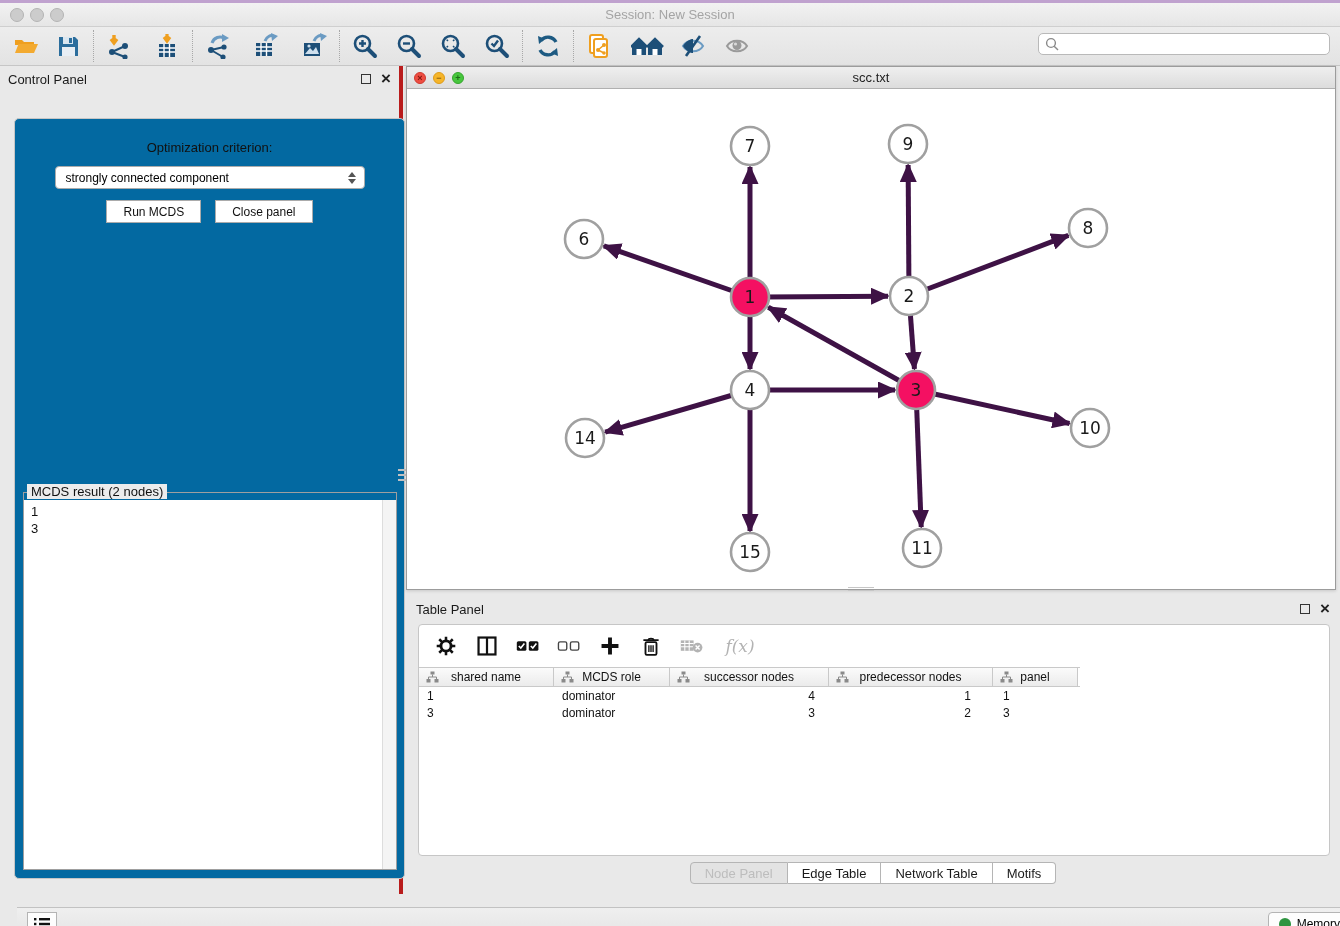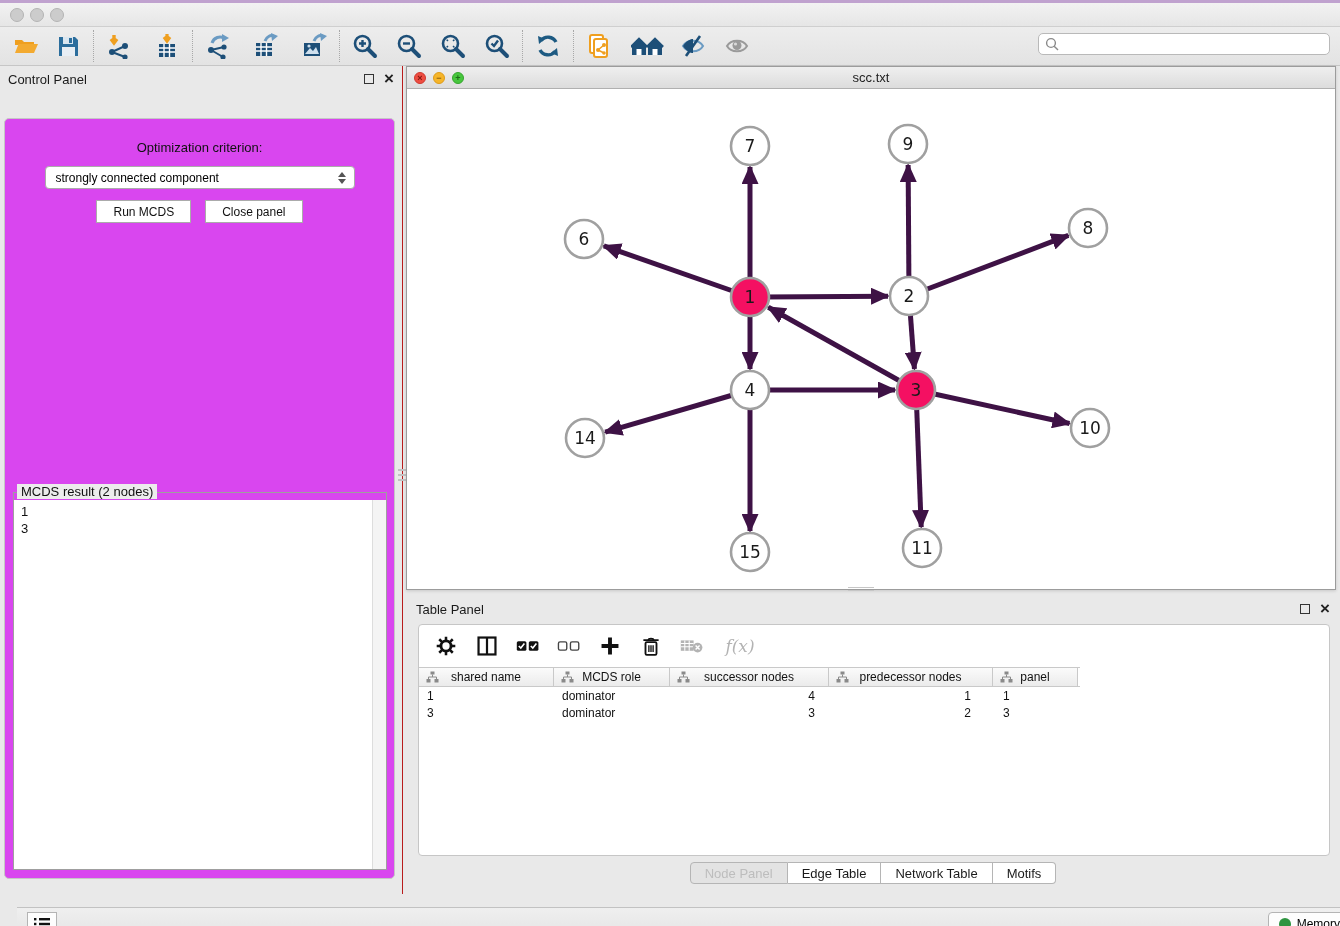--- a/index.html
+++ b/index.html
@@ -114,6 +114,7 @@
   <div class="traffic-inactive" style="left:10px"></div>
   <div class="traffic-inactive" style="left:30px"></div>
   <div class="traffic-inactive" style="left:50px"></div>
+  <div class="titlebar-title">Session: New Session</div>
 </div>
 
 <div class="toolbar">

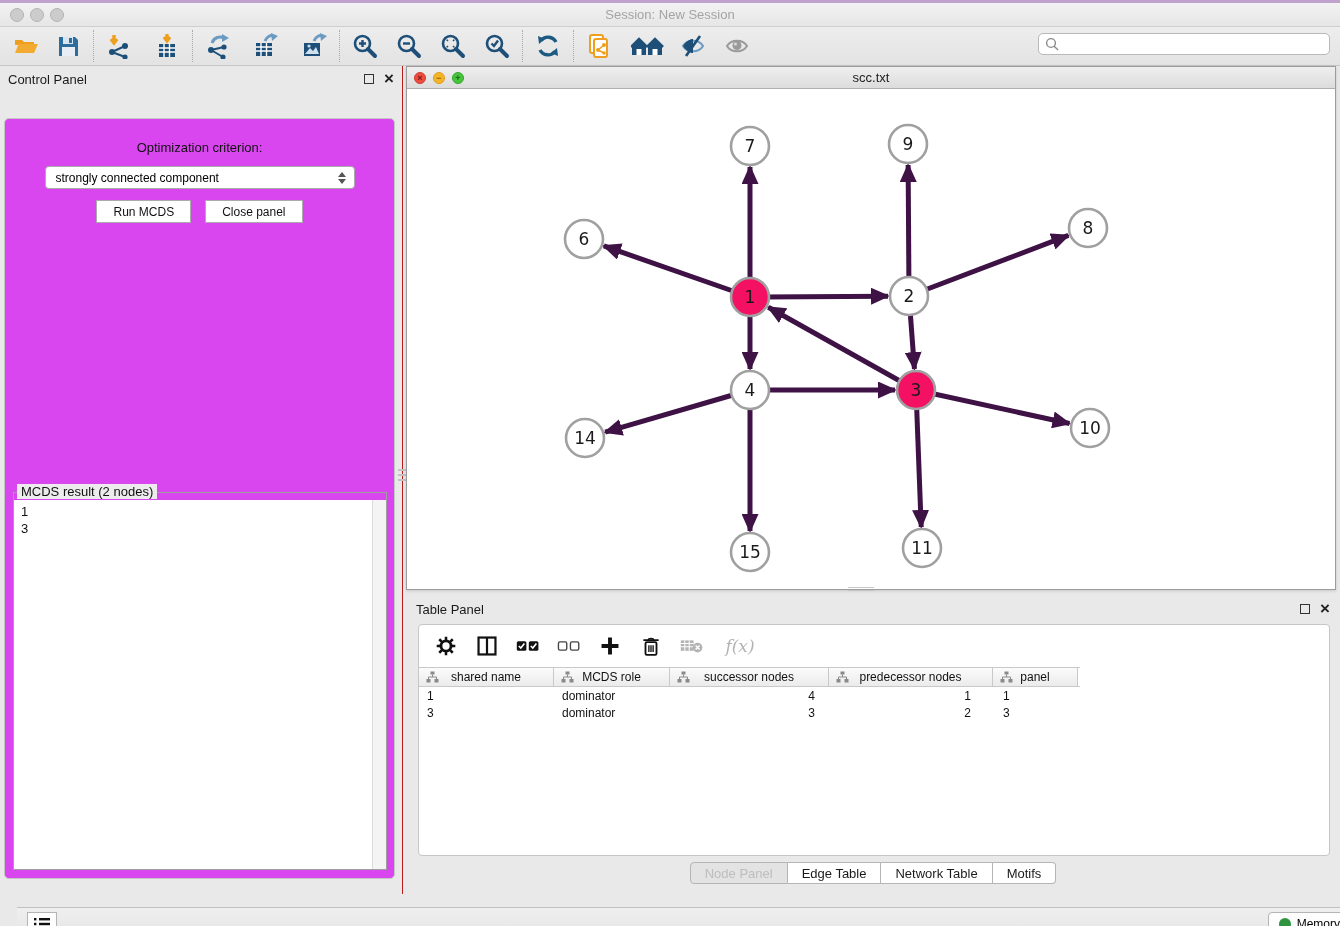--- a/index.html
+++ b/index.html
@@ -26,7 +26,7 @@
 
   
   .control-panel { position:absolute; left:0; top:66px; width:403px; height:828px;
-             background:#e9e9e9; border-right:1px solid #b91c1c; }
+             background:#e9e9e9; border-right:4px solid #b91c1c; }
   .panel-header { height:26px; display:flex; align-items:center; padding:0 8px; }
   .panel-header .ph-title { font-size:13px; color:#1a1a1a; flex:1; }
   .float-ico { width:10px; height:10px; border:1.5px solid #333; margin-right:10px; cursor:pointer; }

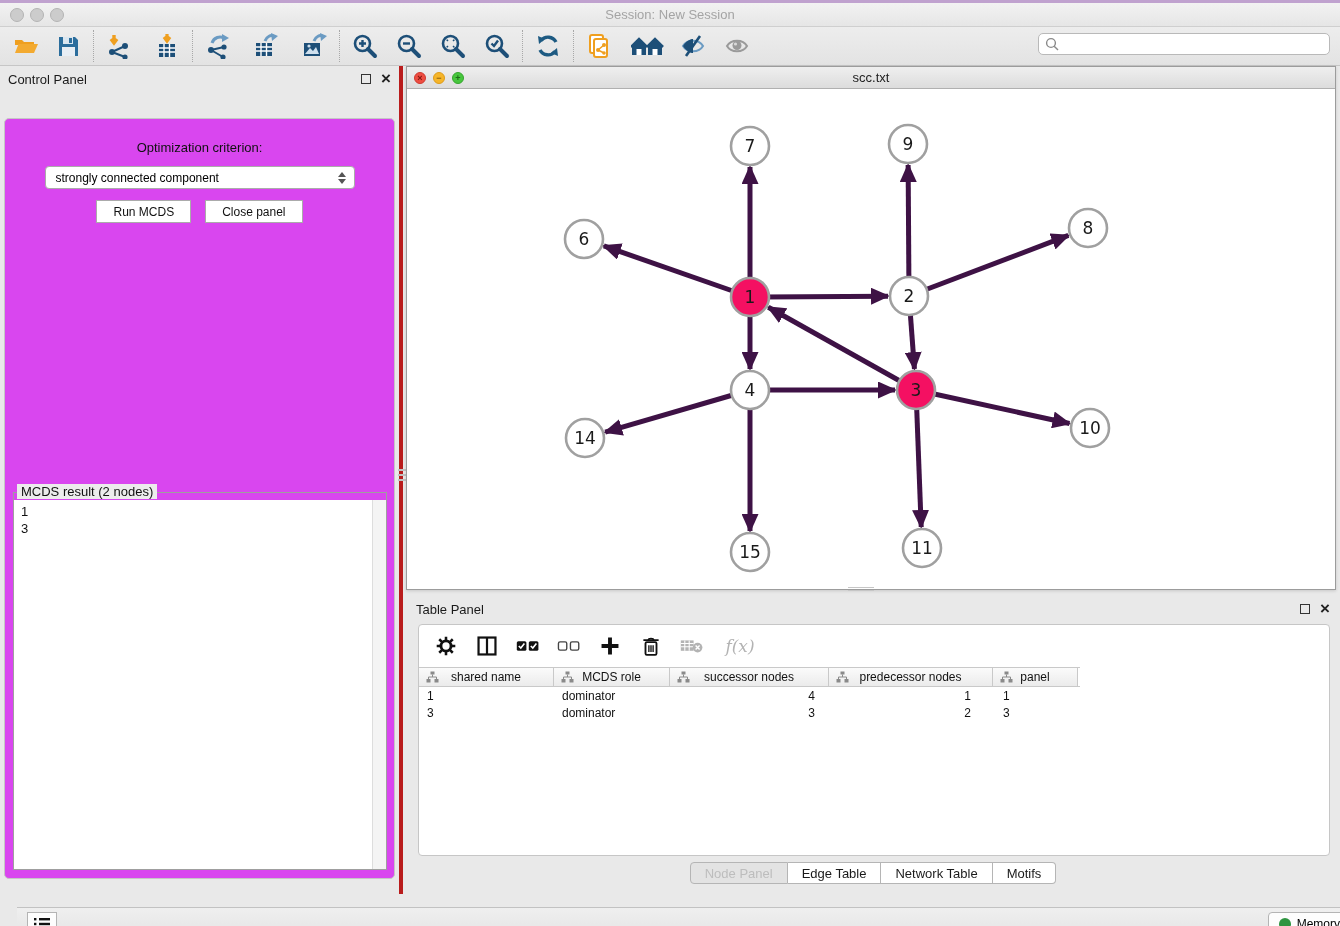--- a/index.html
+++ b/index.html
@@ -37,8 +37,8 @@
   .seg-tab:first-child { border-left:1px solid #b5b5b5; border-radius:4px 0 0 4px; }
   .seg-tab:last-child { border-radius:0 4px 4px 0; }
   .seg-tab.active { background:#e3e3e3; color:#bdbdbd; }
-  .cp-body { position:absolute; left:4px; top:52px; width:391px; height:761px;
-             background:#d946ef; border:1px solid #c6c6c6; border-radius:5px; }
+  .cp-body { position:absolute; left:14px; top:52px; width:391px; height:761px;
+             background:#0369a1; border:1px solid #c6c6c6; border-radius:5px; }
   .opt-label { text-align:center; margin-top:21px; font-size:13px; color:#111; }
   .cp-select { margin:11px auto 0; width:310px; height:23px; background:#fff; border:1px solid #ababab;
              border-radius:4px; display:flex; align-items:center; padding:0 8px 0 10px; font-size:12px; cursor:pointer; }

